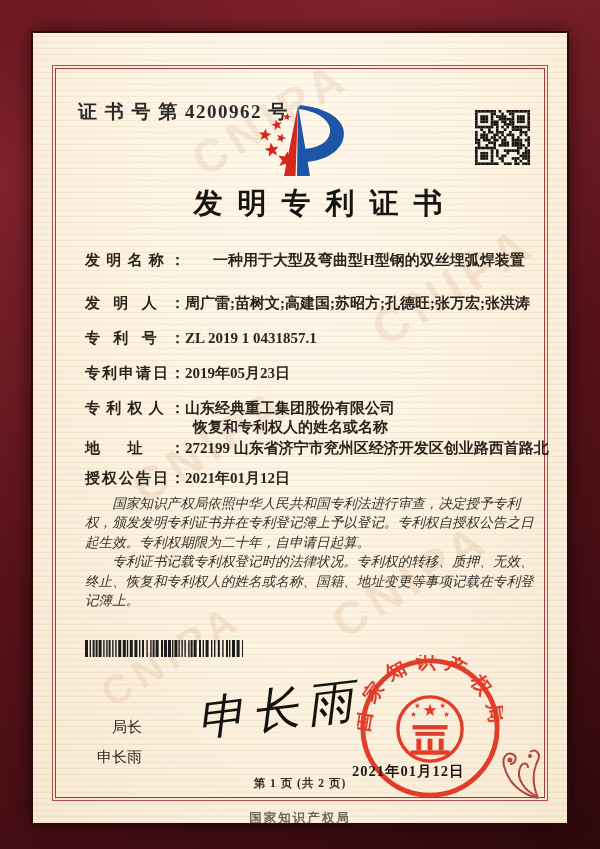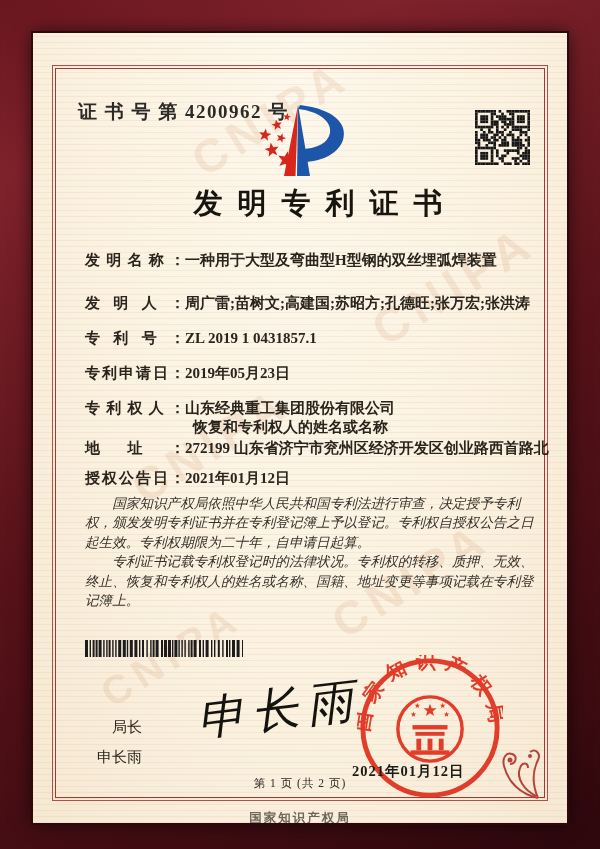--- a/index.html
+++ b/index.html
@@ -345,7 +345,7 @@
 
   <div class="title">发明专利证书</div>
 
-  <div class="row" style="top:218px;">
+  <div class="row" style="top:218px;gap:28px;">
     <span class="lab">发明名称：</span>
     <span class="val">一种用于大型及弯曲型H型钢的双丝埋弧焊装置</span>
   </div>

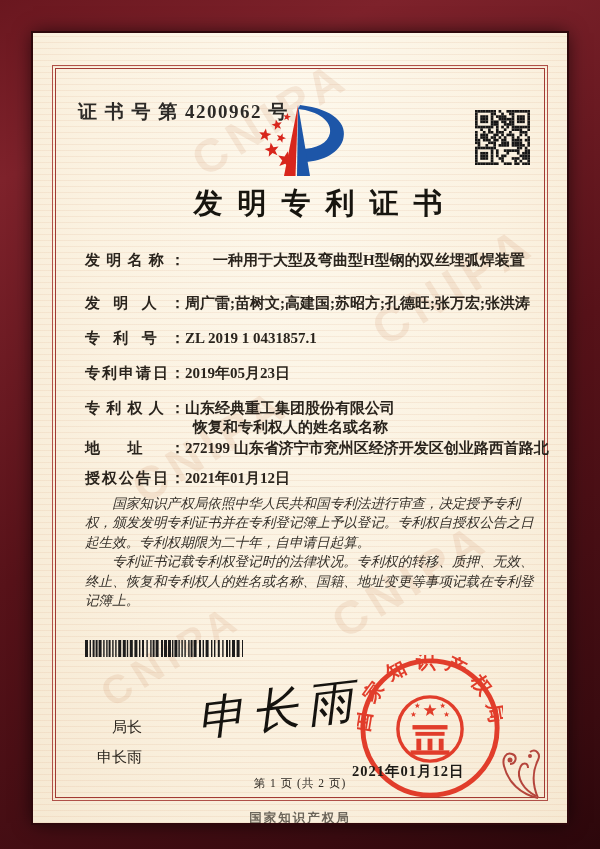--- a/index.html
+++ b/index.html
@@ -46,7 +46,7 @@
   .sealdate{position:absolute;left:319px;top:729px;font-size:14.5px;font-weight:700;
       letter-spacing:1px;color:#1d1b17;z-index:2;}
   .pagenum{position:absolute;left:0;right:0;top:743px;text-align:center;font-size:11.5px;
-      font-weight:400;letter-spacing:1px;color:#2f2a24;}
+      font-weight:700;letter-spacing:1px;color:#2f2a24;}
   .footnote{position:absolute;left:0;right:0;top:777px;text-align:center;font-size:12.5px;
       font-weight:600;letter-spacing:2px;color:#4a443b;opacity:.8;}
   .flourish{position:absolute;right:25px;top:699px;width:62px;height:70px;}

